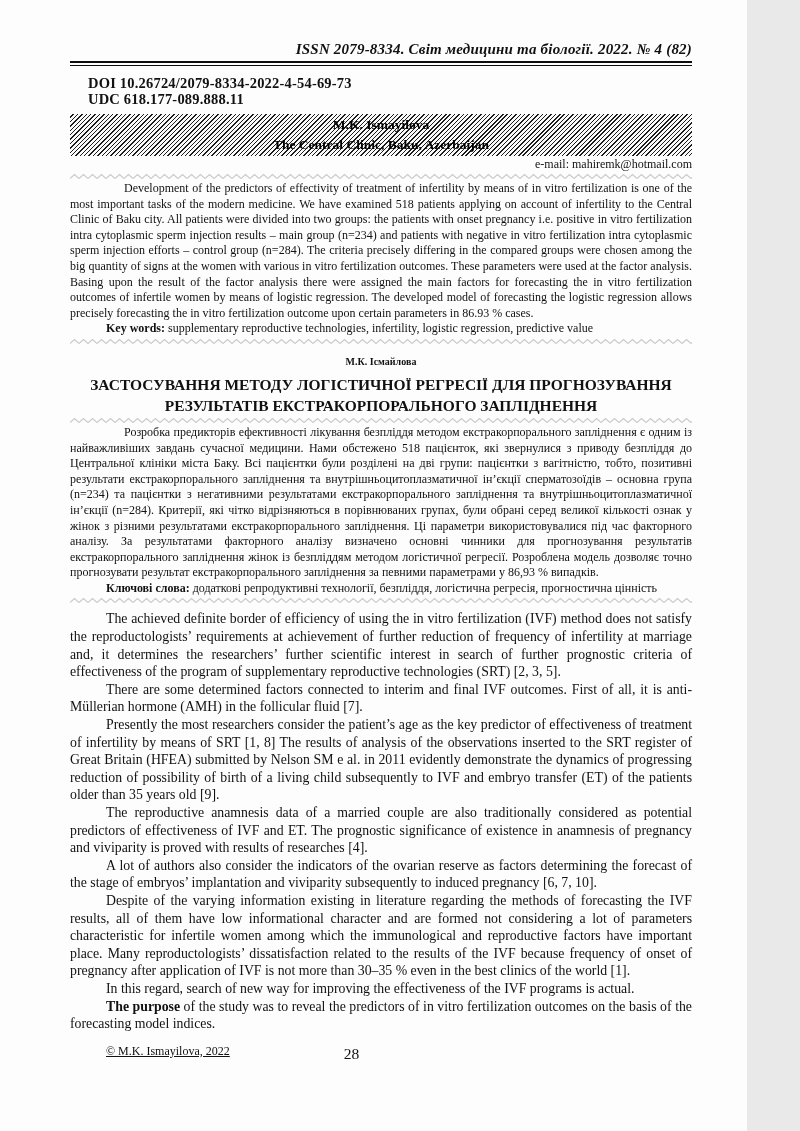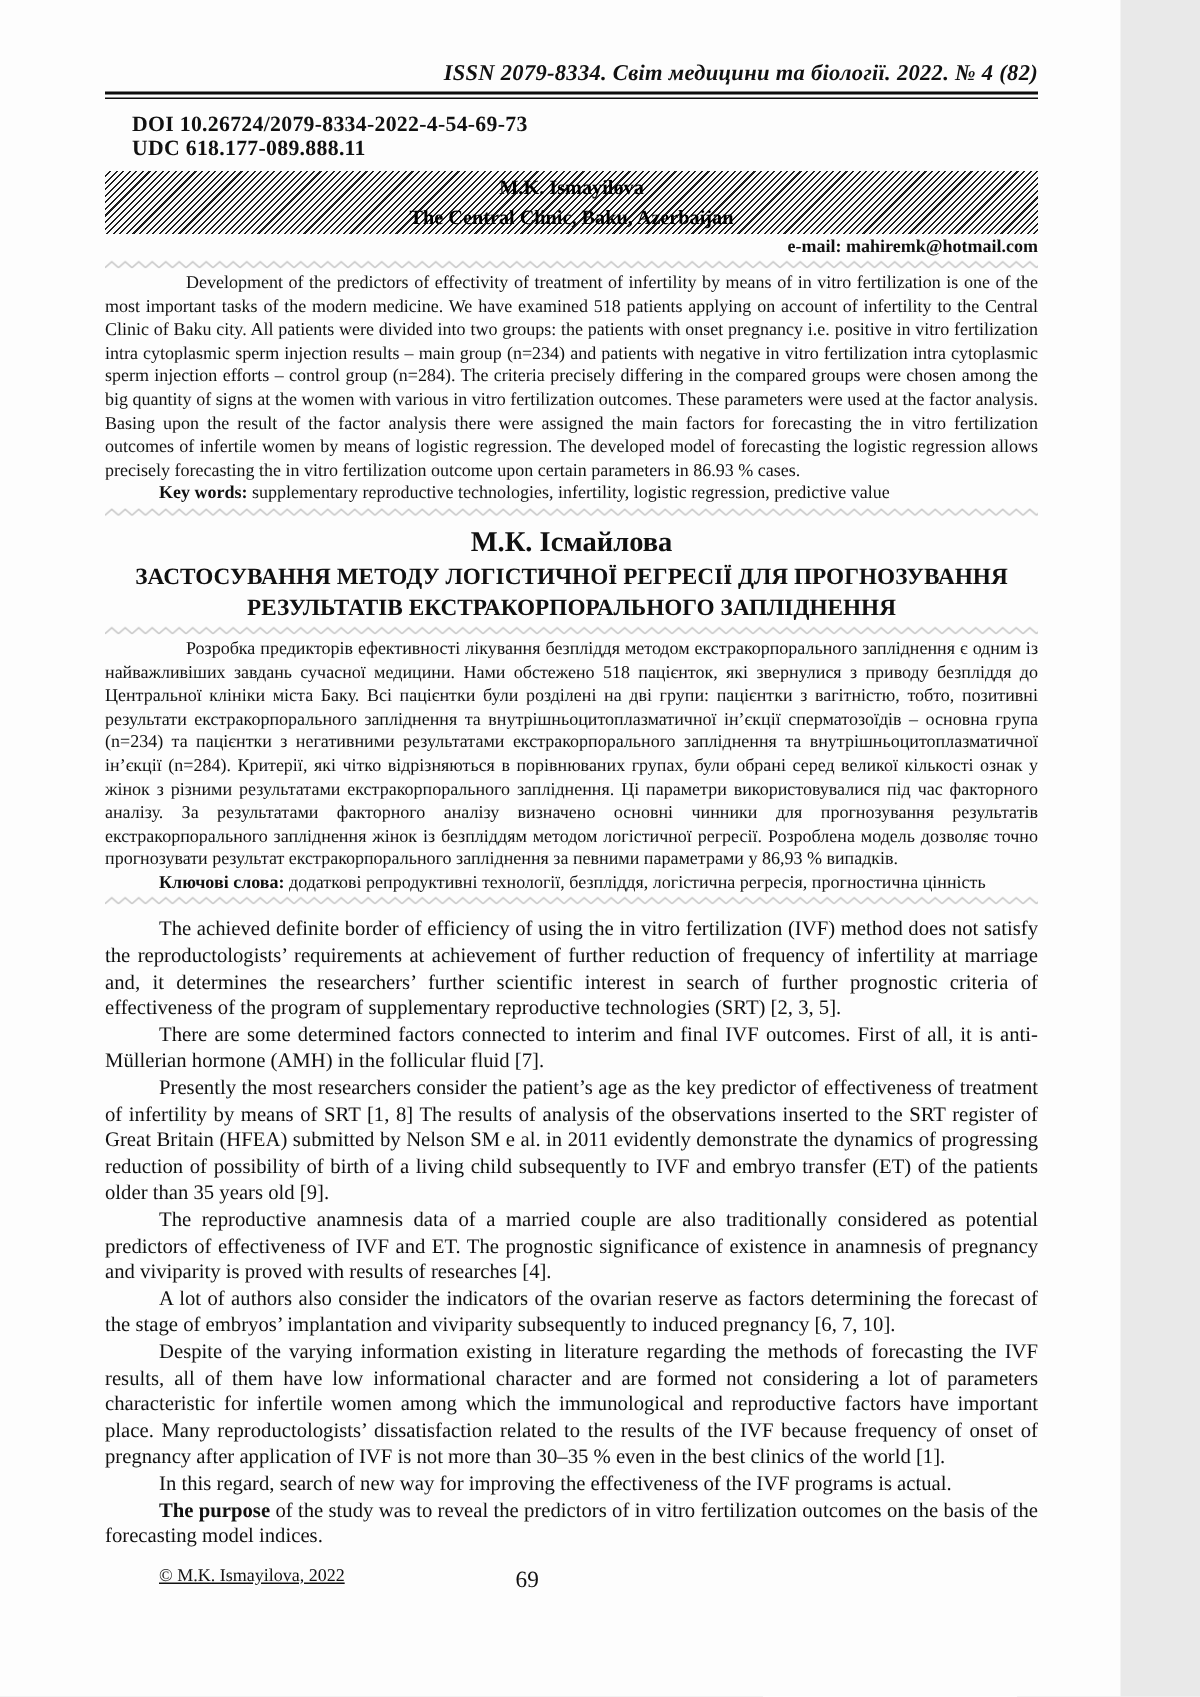--- a/index.html
+++ b/index.html
@@ -38,7 +38,7 @@
     margin:6px 0 0;padding:0 10px;
     font-size:15.5px;font-weight:bold;text-align:center;line-height:21px;
   }
-  .email{font-size:12px;text-align:right;line-height:15px;margin-top:1px;font-weight:bold;}
+  .email{font-size:12px;text-align:right;line-height:15px;margin-top:1px;}
   .zigzag{display:block;margin:1px 0;}
   .abstract{
     margin:0;font-size:12px;line-height:15.6px;text-align:justify;

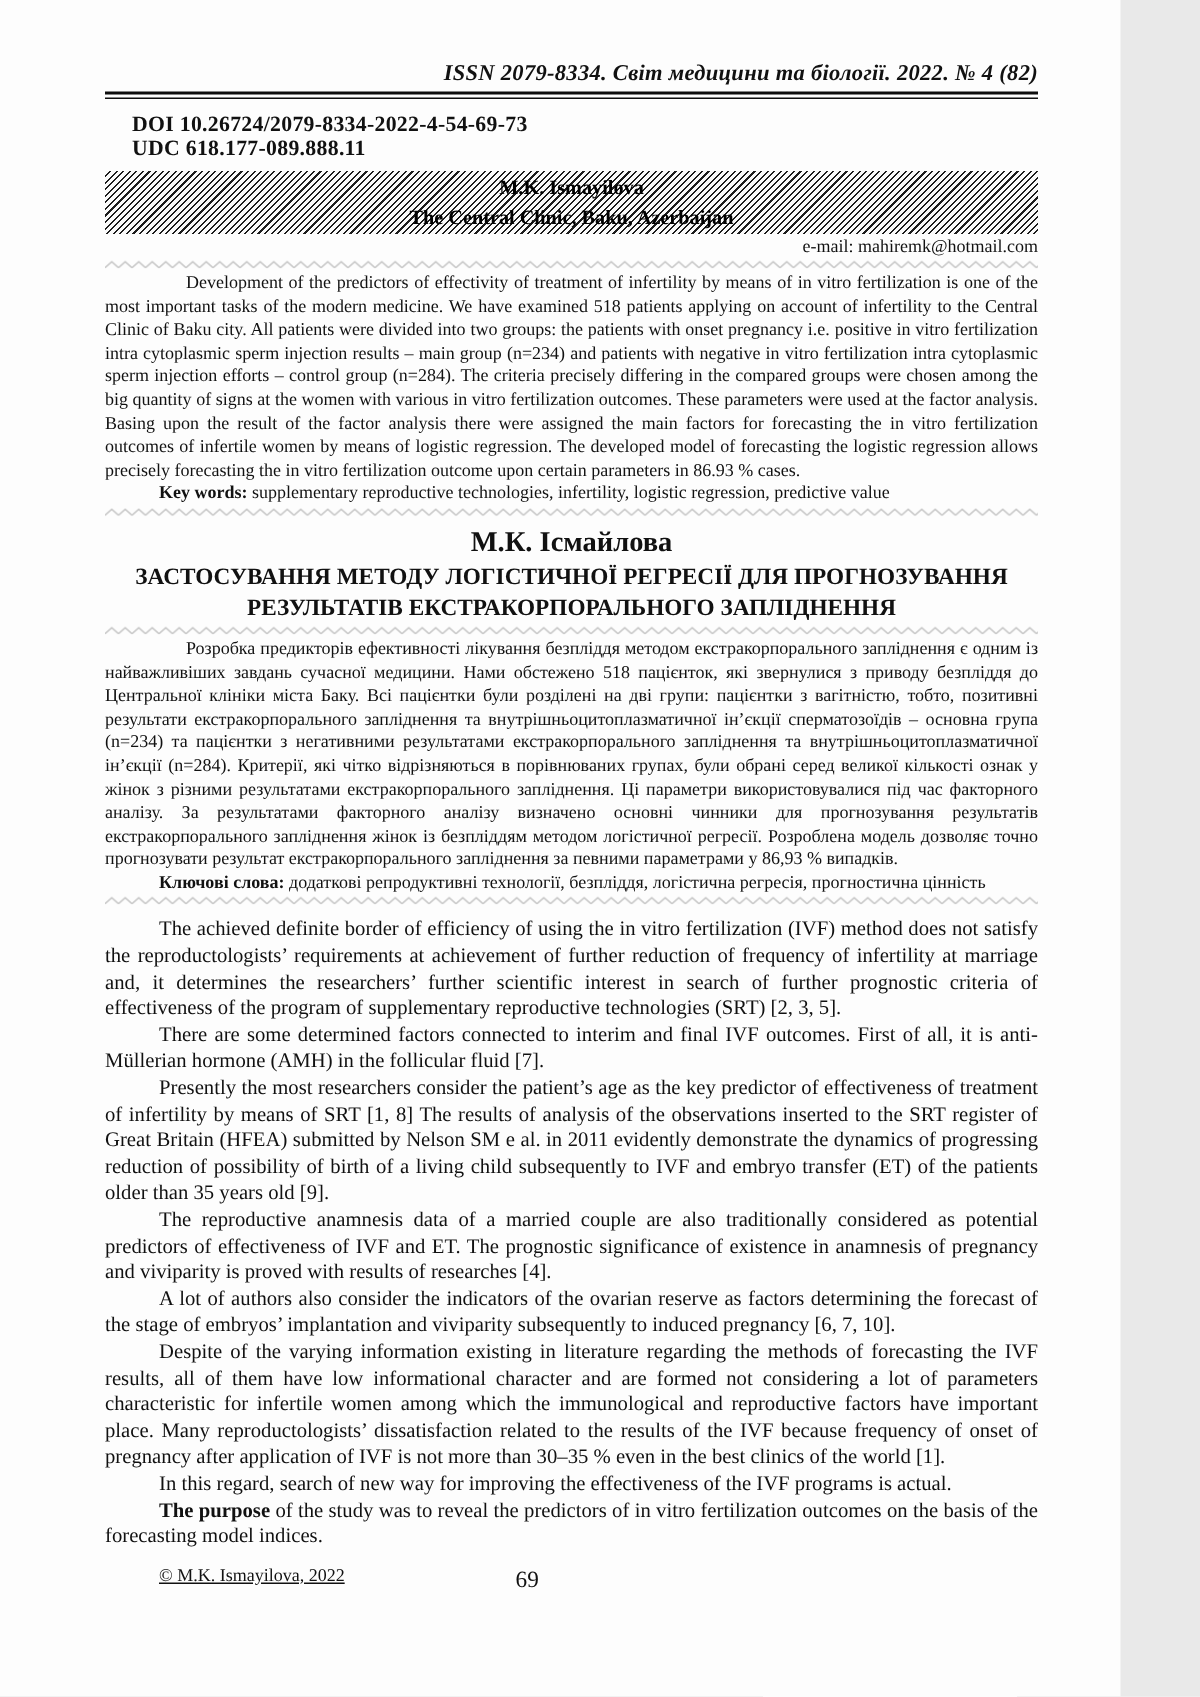--- a/index.html
+++ b/index.html
@@ -45,7 +45,7 @@
   }
   .abstract.first{text-indent:54px;}
   .abstract.kw{text-indent:36px;}
-  .ua-name{margin-top:8px;font-size:19px;font-weight:bold;text-align:center;line-height:17px;}
+  .ua-name{margin-top:8px;font-size:10px;font-weight:bold;text-align:center;line-height:17px;}
   .title-ua{margin-top:4px;}
   .body-text{margin-top:6px;}
   .body-text p{

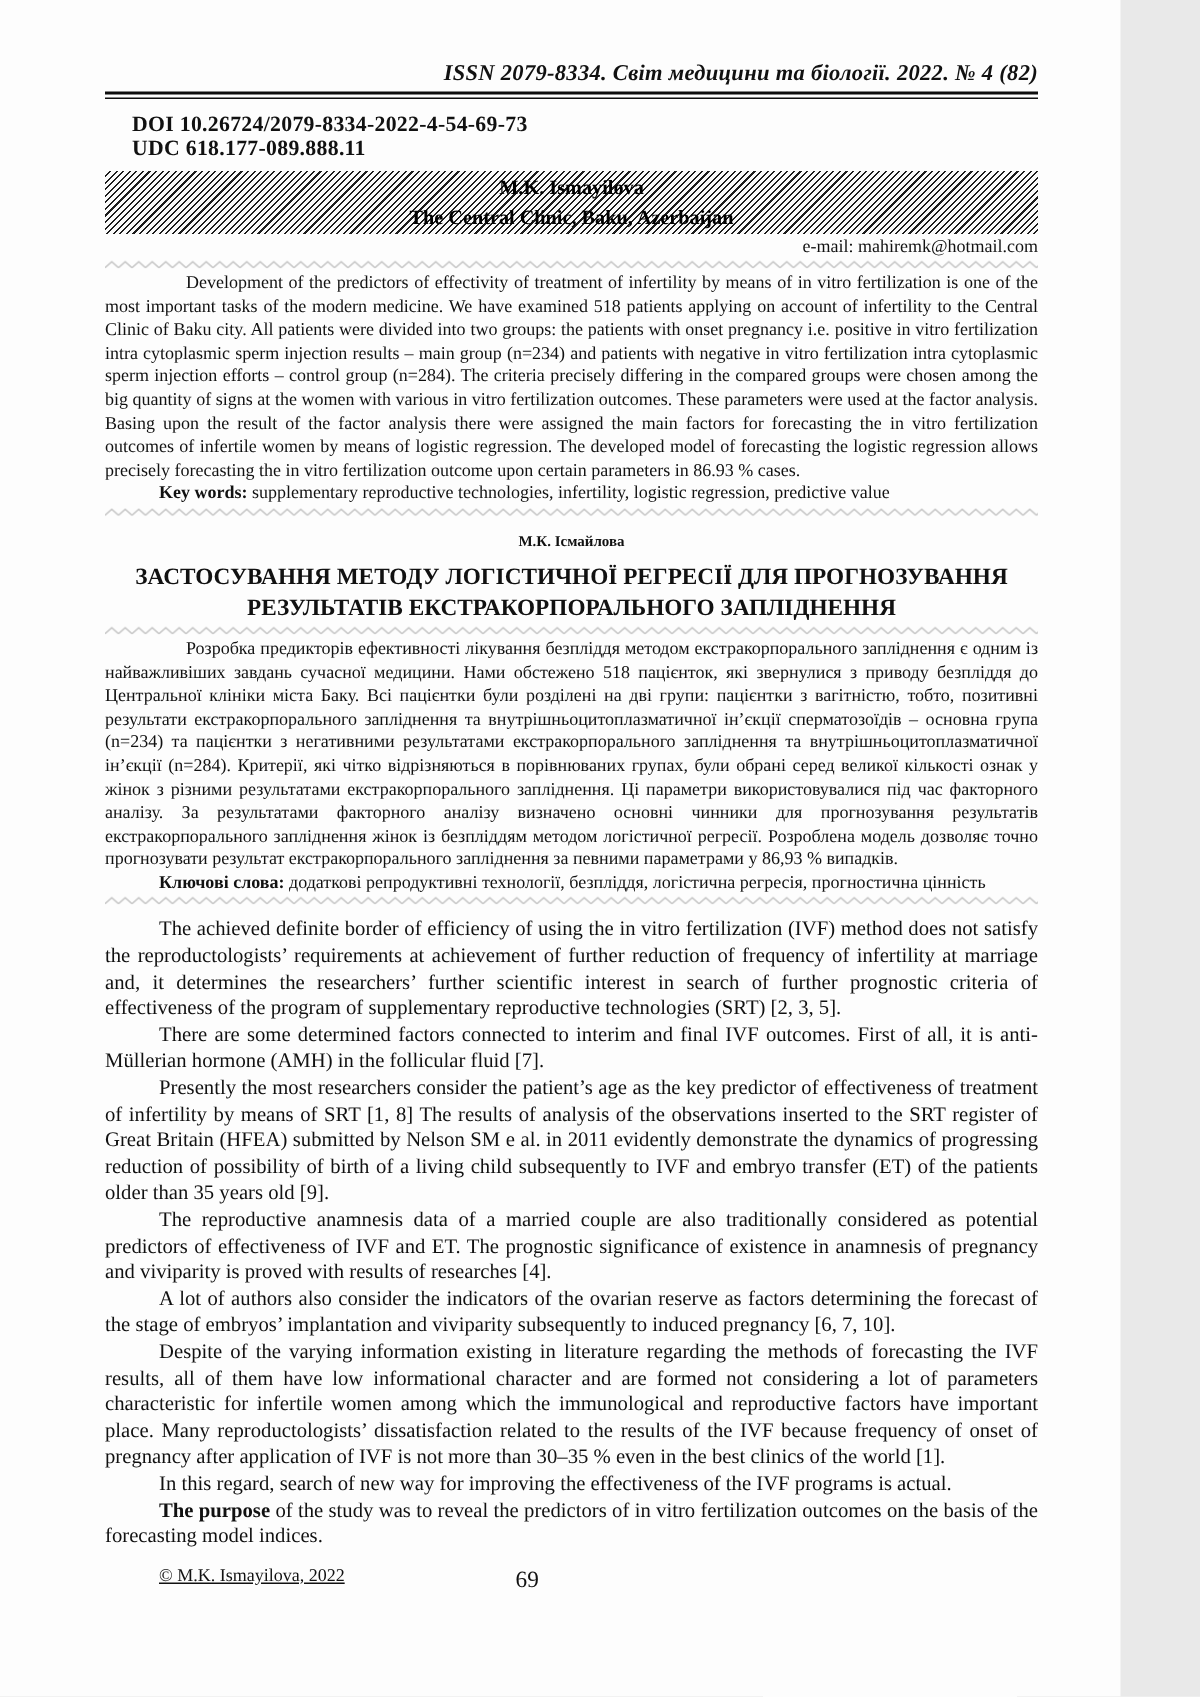--- a/index.html
+++ b/index.html
@@ -127,7 +127,7 @@
 
   <div class="footer">
     <span class="copyright">©  M.K. Ismayilova, 2022</span>
-    <span class="pageno">69</span>
+    <span class="pageno">28</span>
   </div>
 
 </div>

